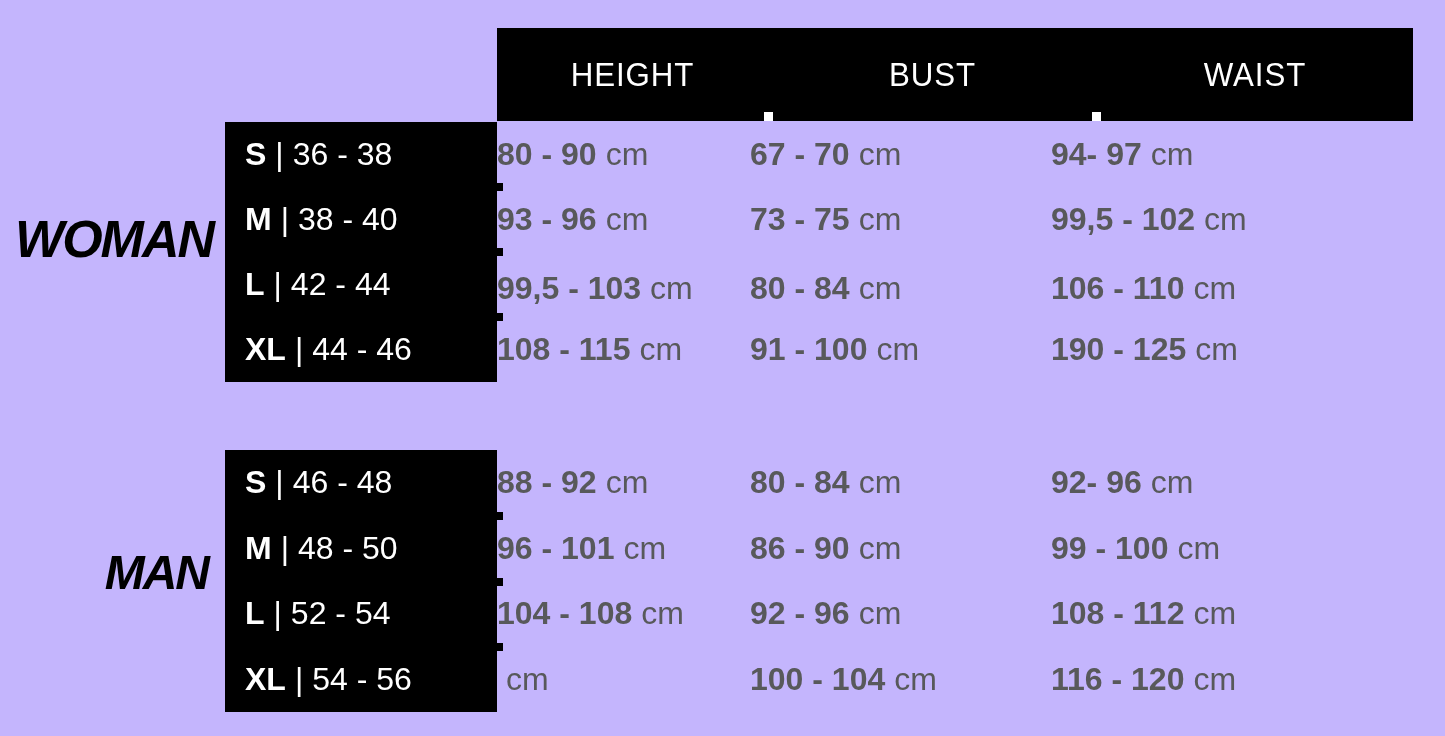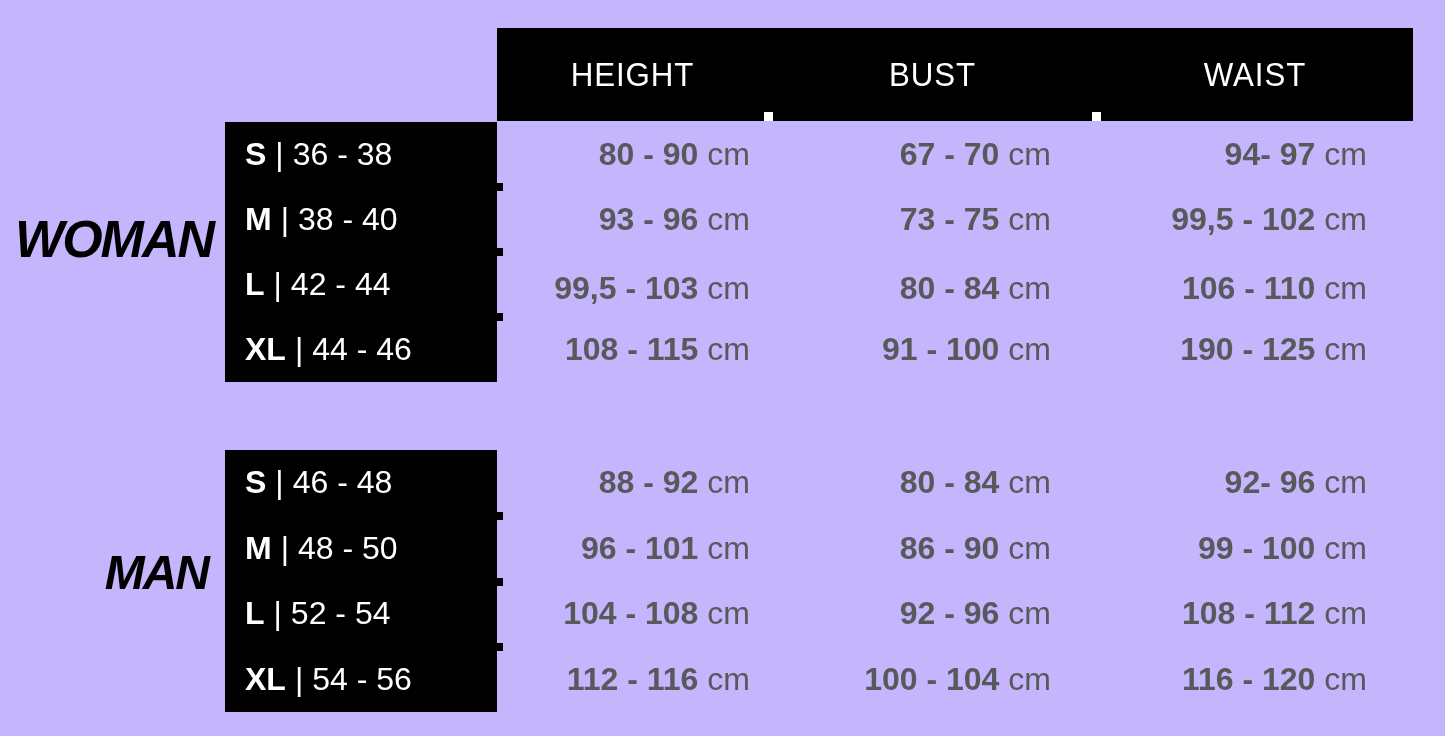--- a/index.html
+++ b/index.html
@@ -54,7 +54,7 @@
     position:absolute;left:497px;width:870px;height:65px;display:flex;
   }
   .dcell{
-    display:flex;align-items:center;justify-content:flex-end;
+    display:flex;align-items:center;
     color:#58595b;font-size:32px;white-space:nowrap;
   }
   .w1{width:253px}.w2{width:301px}.w3{width:316px}

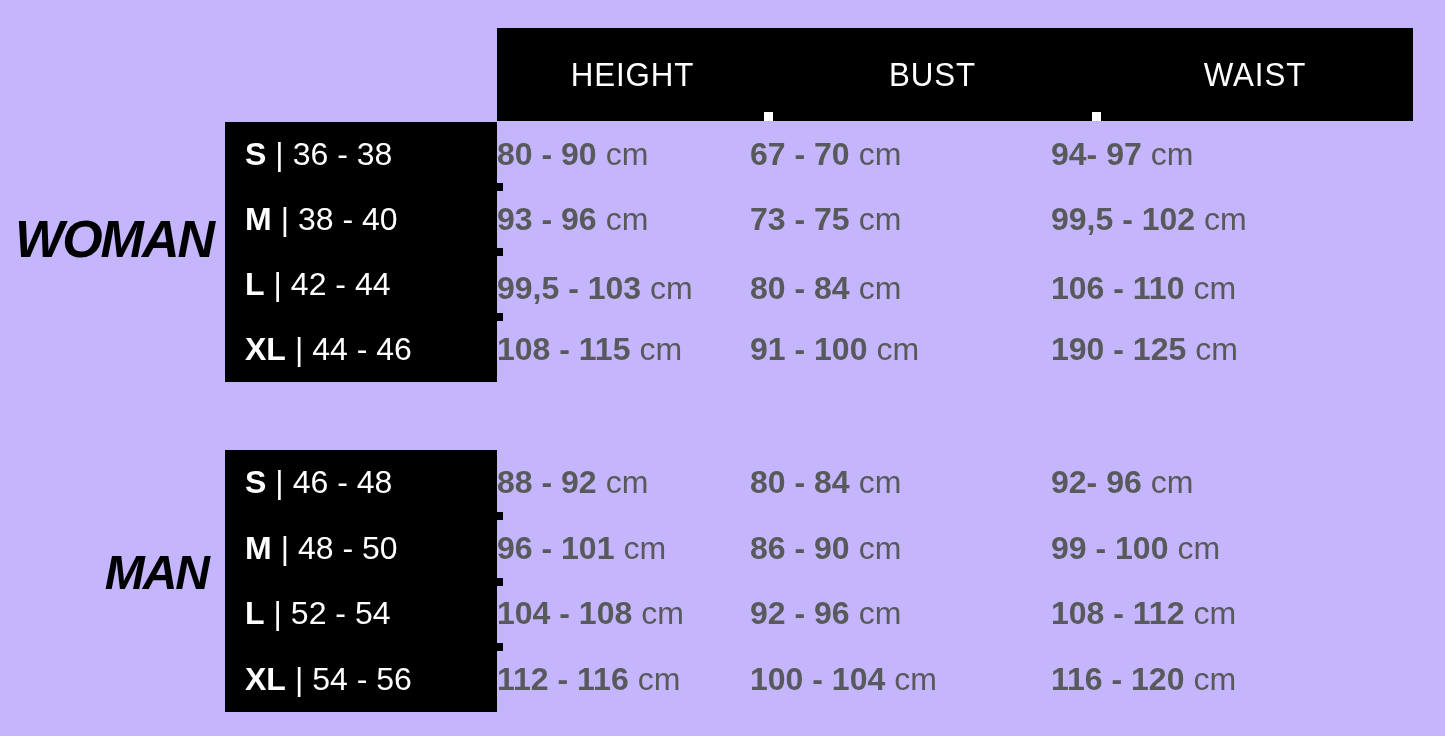--- a/index.html
+++ b/index.html
@@ -230,7 +230,6 @@
   </div>
   <div class="drow" style="top:647px">
     <div class="dcell w1">
-        <span class="num">112 - 116</span>
         <span class="unit">cm</span>
       </div>
     <div class="dcell w2">

